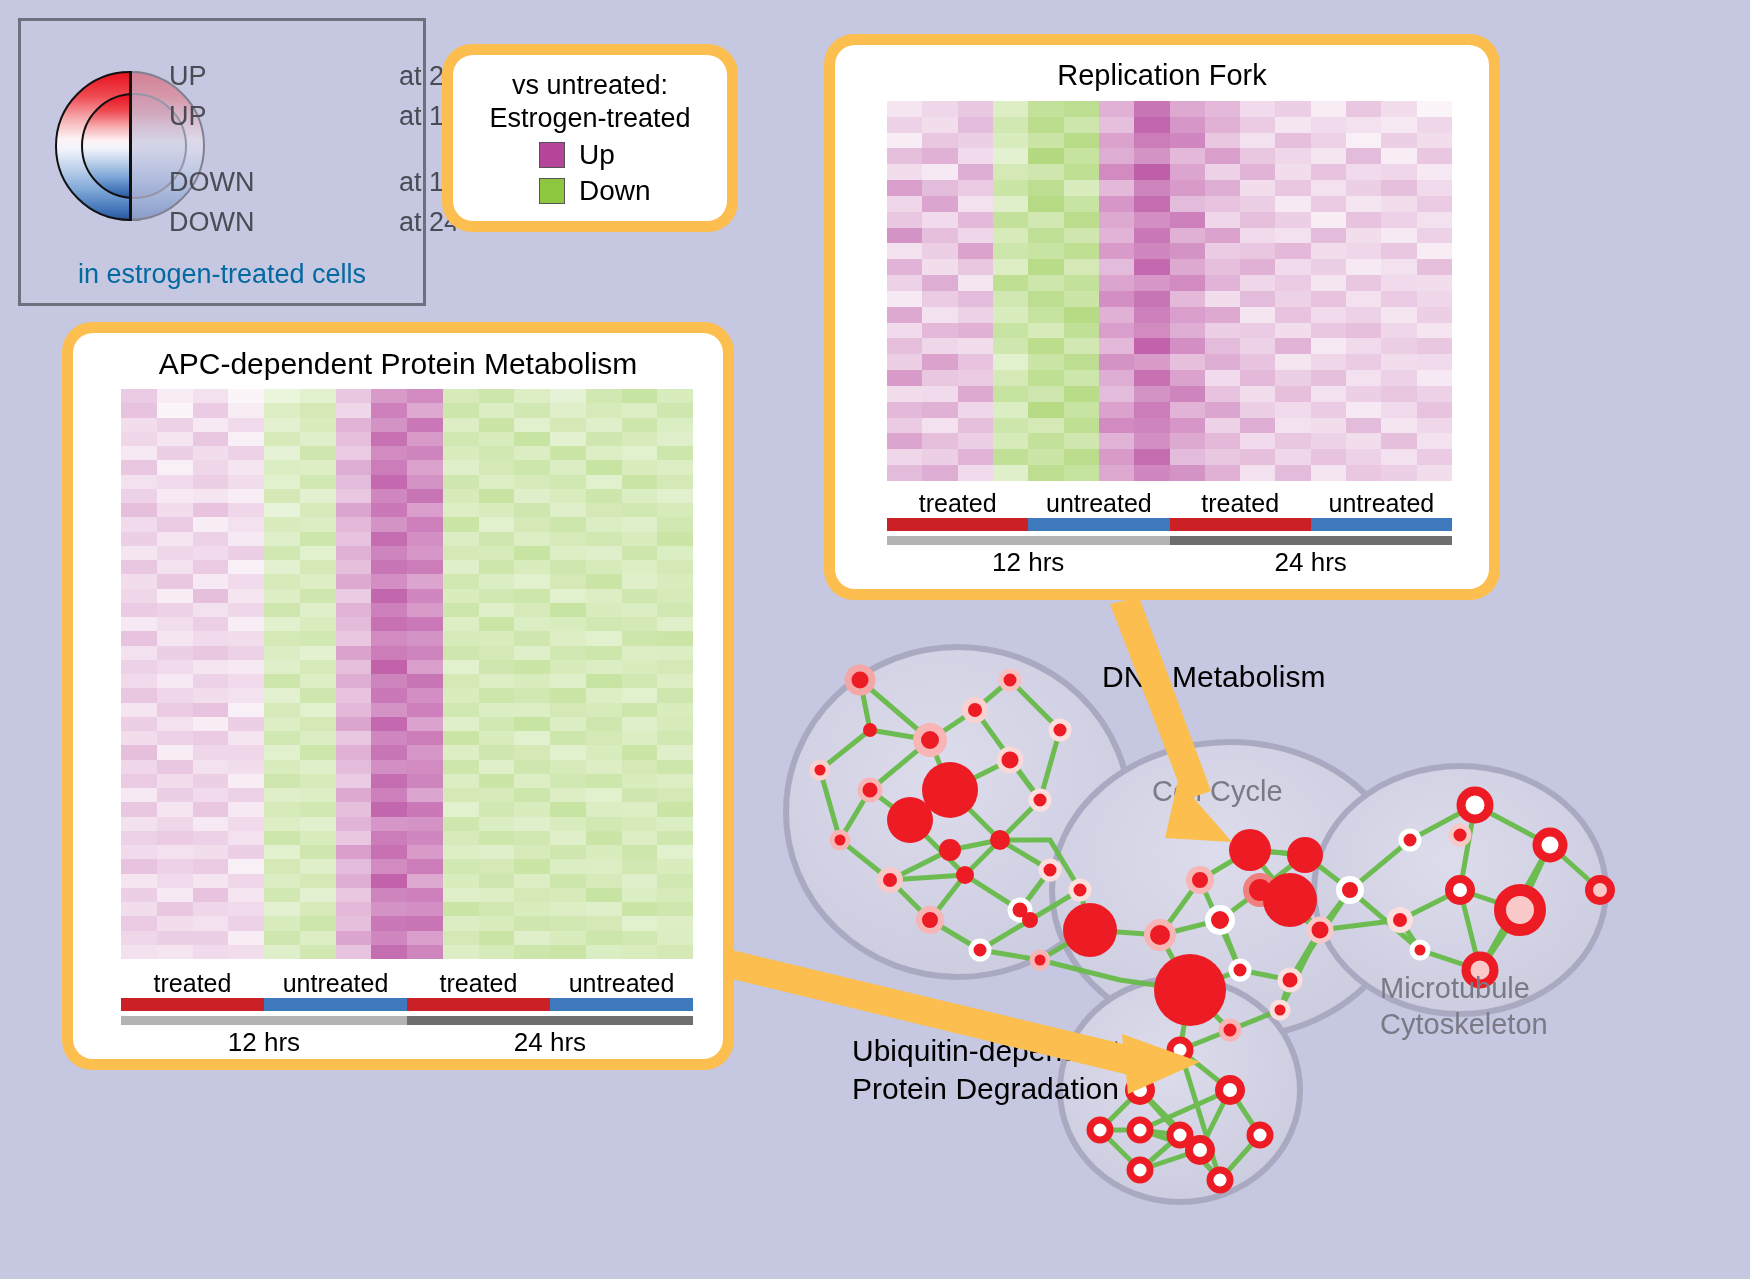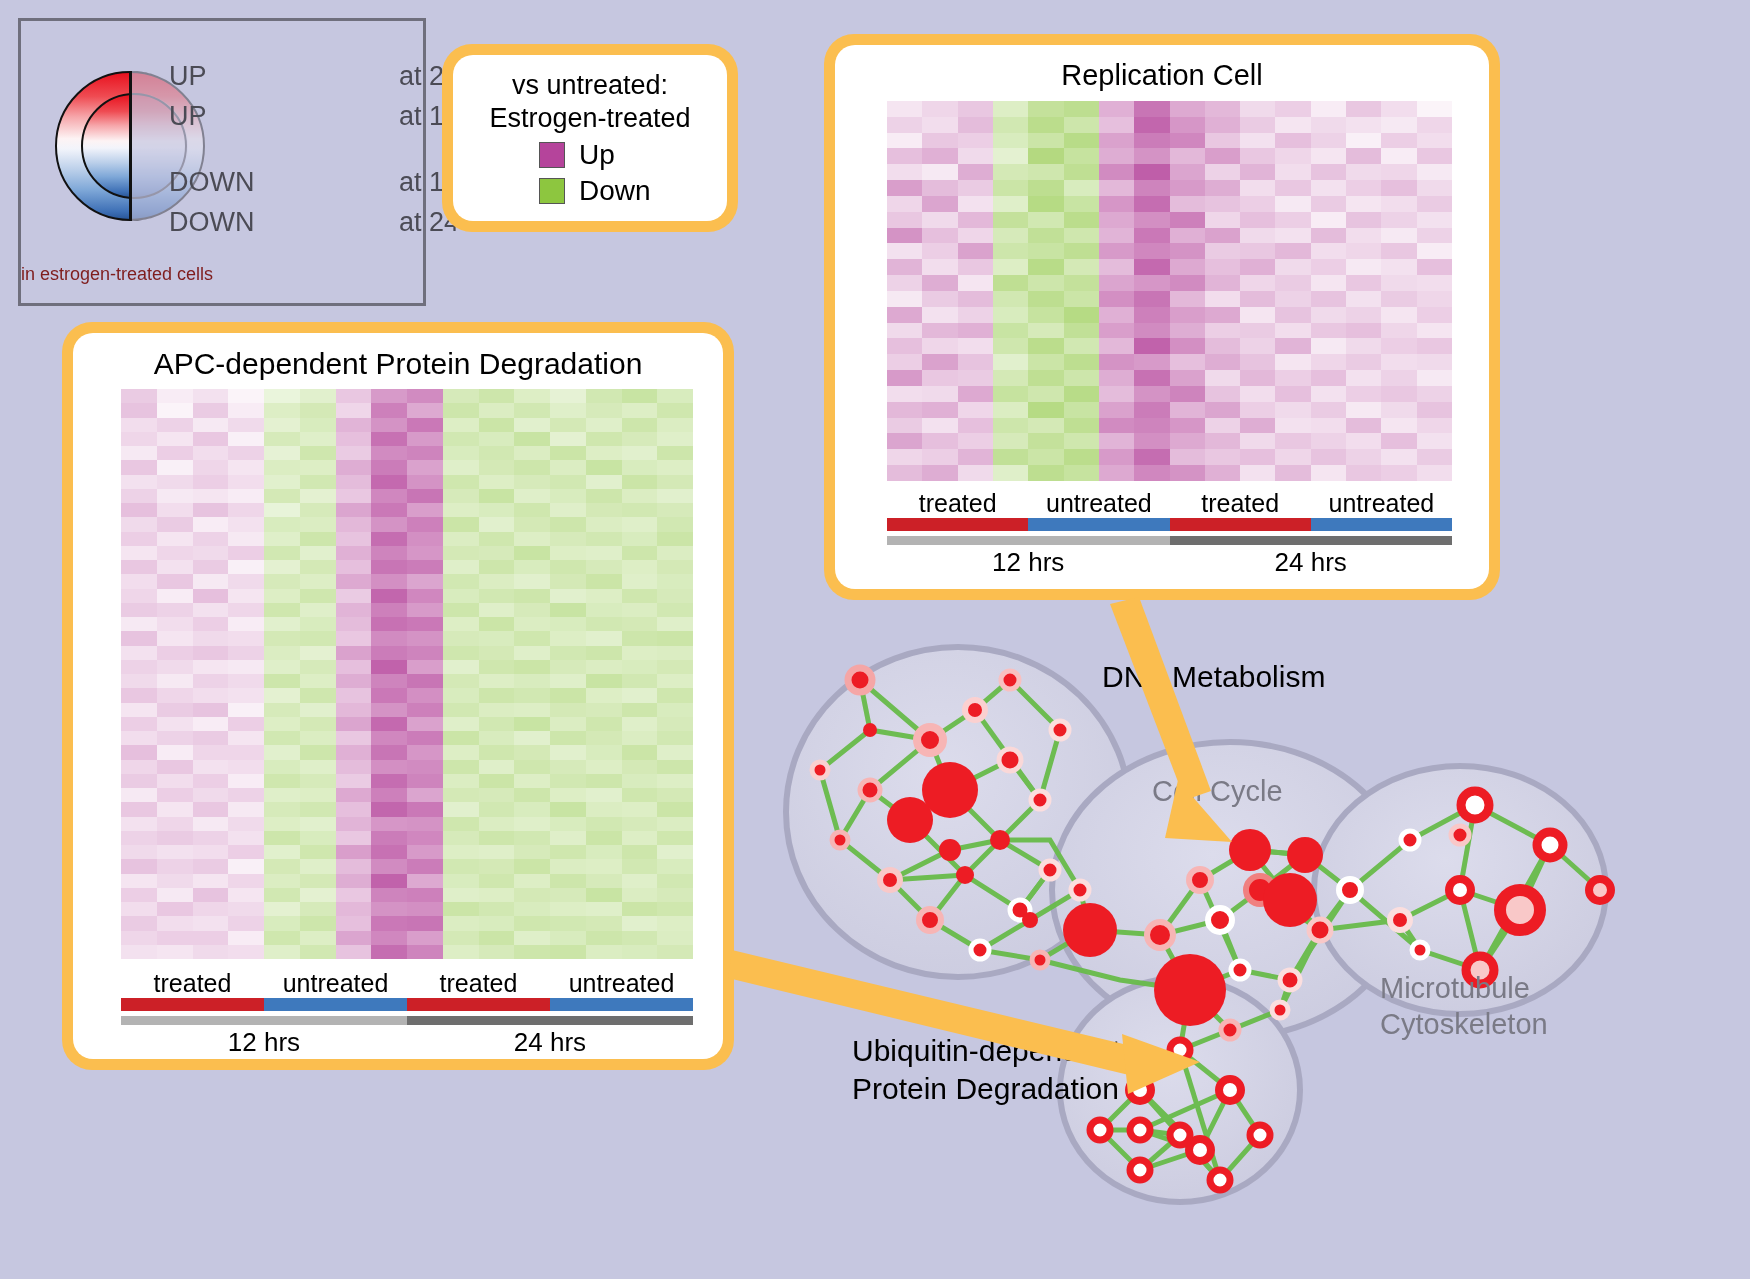--- a/index.html
+++ b/index.html
@@ -135,7 +135,7 @@
 
 <div class="abs opanel" id="panel-replication">
   <div class="inner">
-    <div class="panel-title">Replication Cell</div>
+    <div class="panel-title">Replication Fork</div>
     <div class="hm" id="hm-rep" style="left: 52px; top: 56px; width: 565px; height: 380px; grid-template-columns: repeat(16, 1fr); grid-template-rows: repeat(24, 1fr);">
         <div style="background: rgb(245, 229, 241);"></div>
         <div style="background: rgb(239, 214, 233);"></div>

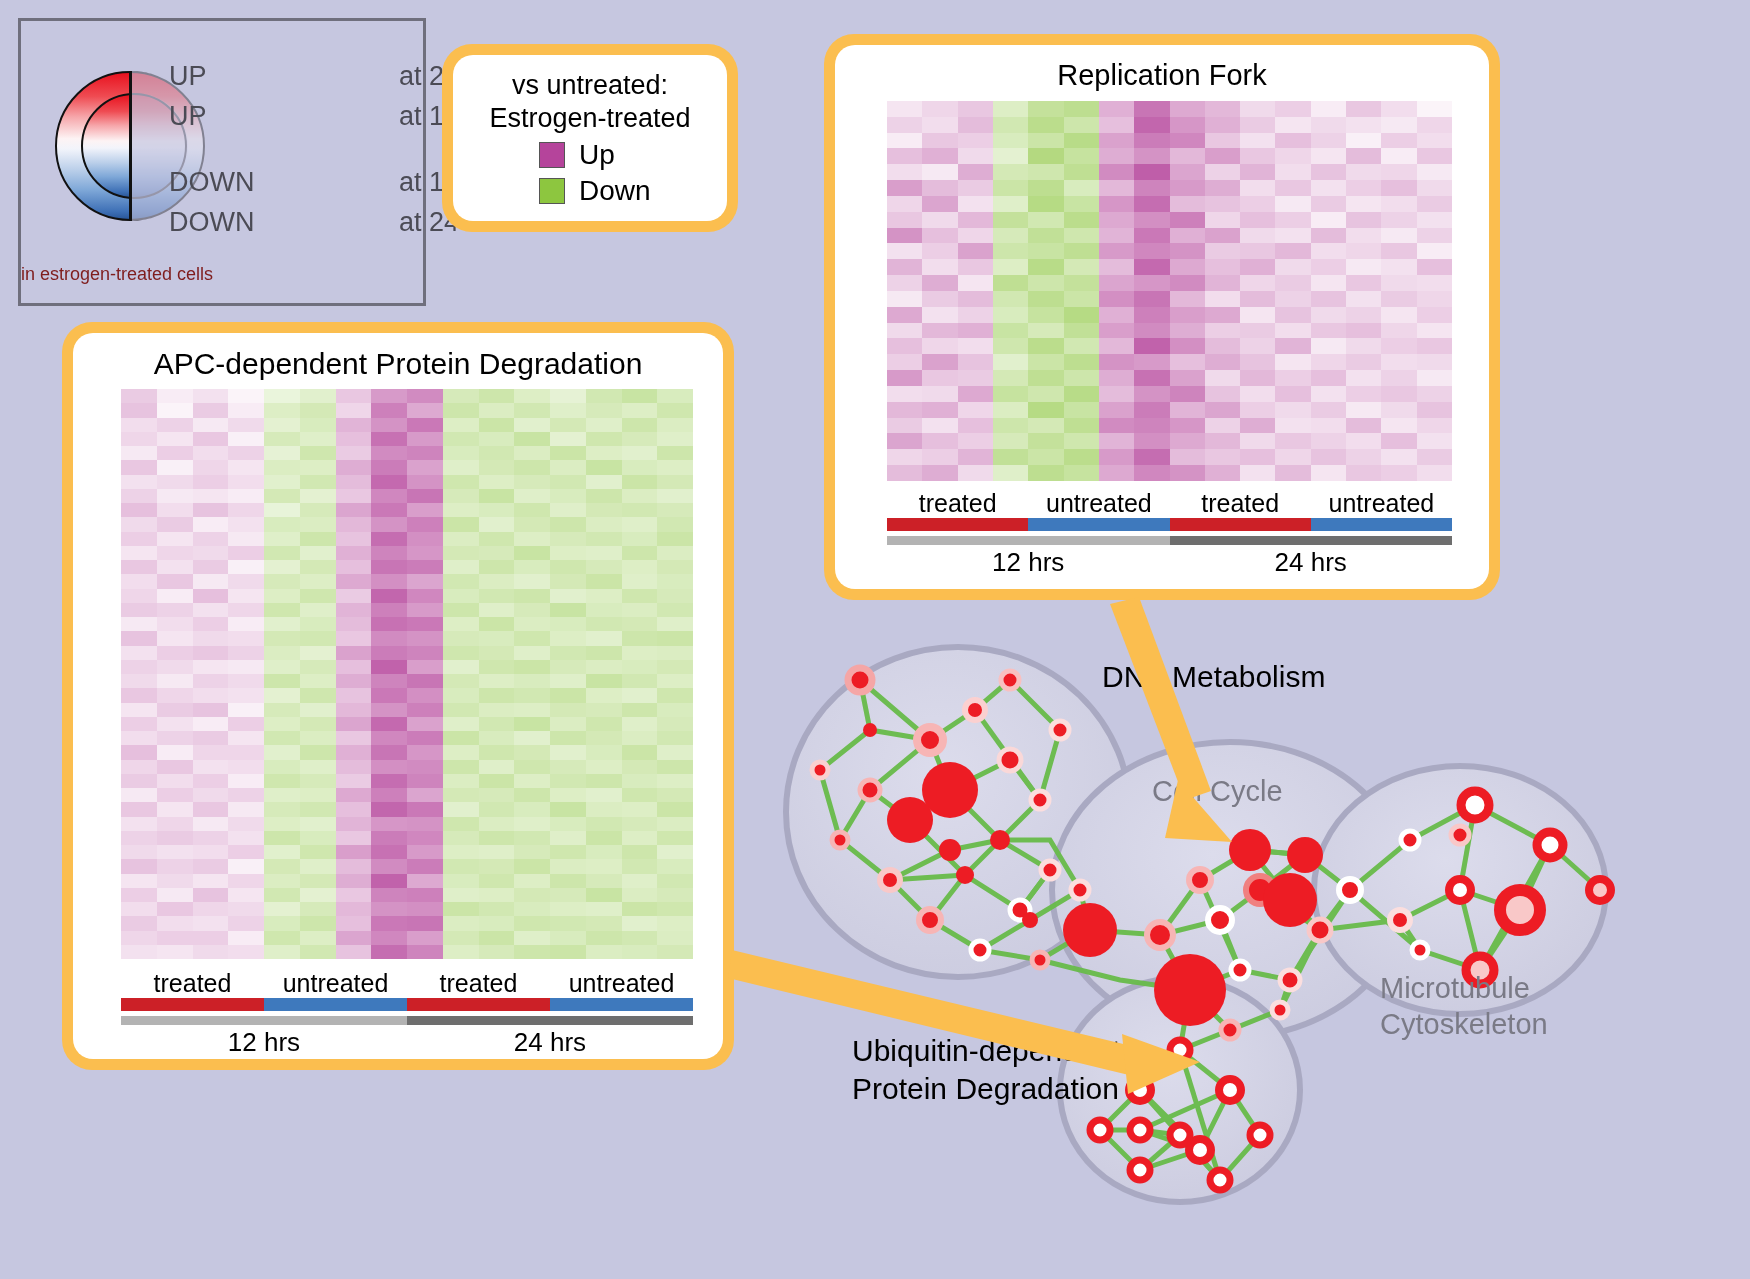--- a/index.html
+++ b/index.html
@@ -41,8 +41,8 @@
   #circle-legend .lg-row{position:absolute;color:#4b4b55;font-size:27px;white-space:nowrap;}
   #circle-legend .lg-key{position:absolute;}
   #circle-legend .lg-val{position:absolute;left:230px;}
-  .lg-foot{position:absolute;left:0;top:236px;width:100%;text-align:left;color:#7f1d1d;
-    font-size:18px;line-height:34px;}
+  .lg-foot{position:absolute;left:0;top:236px;width:100%;text-align:center;color:#0369a1;
+    font-size:27px;line-height:34px;}
 
   
   .opanel{

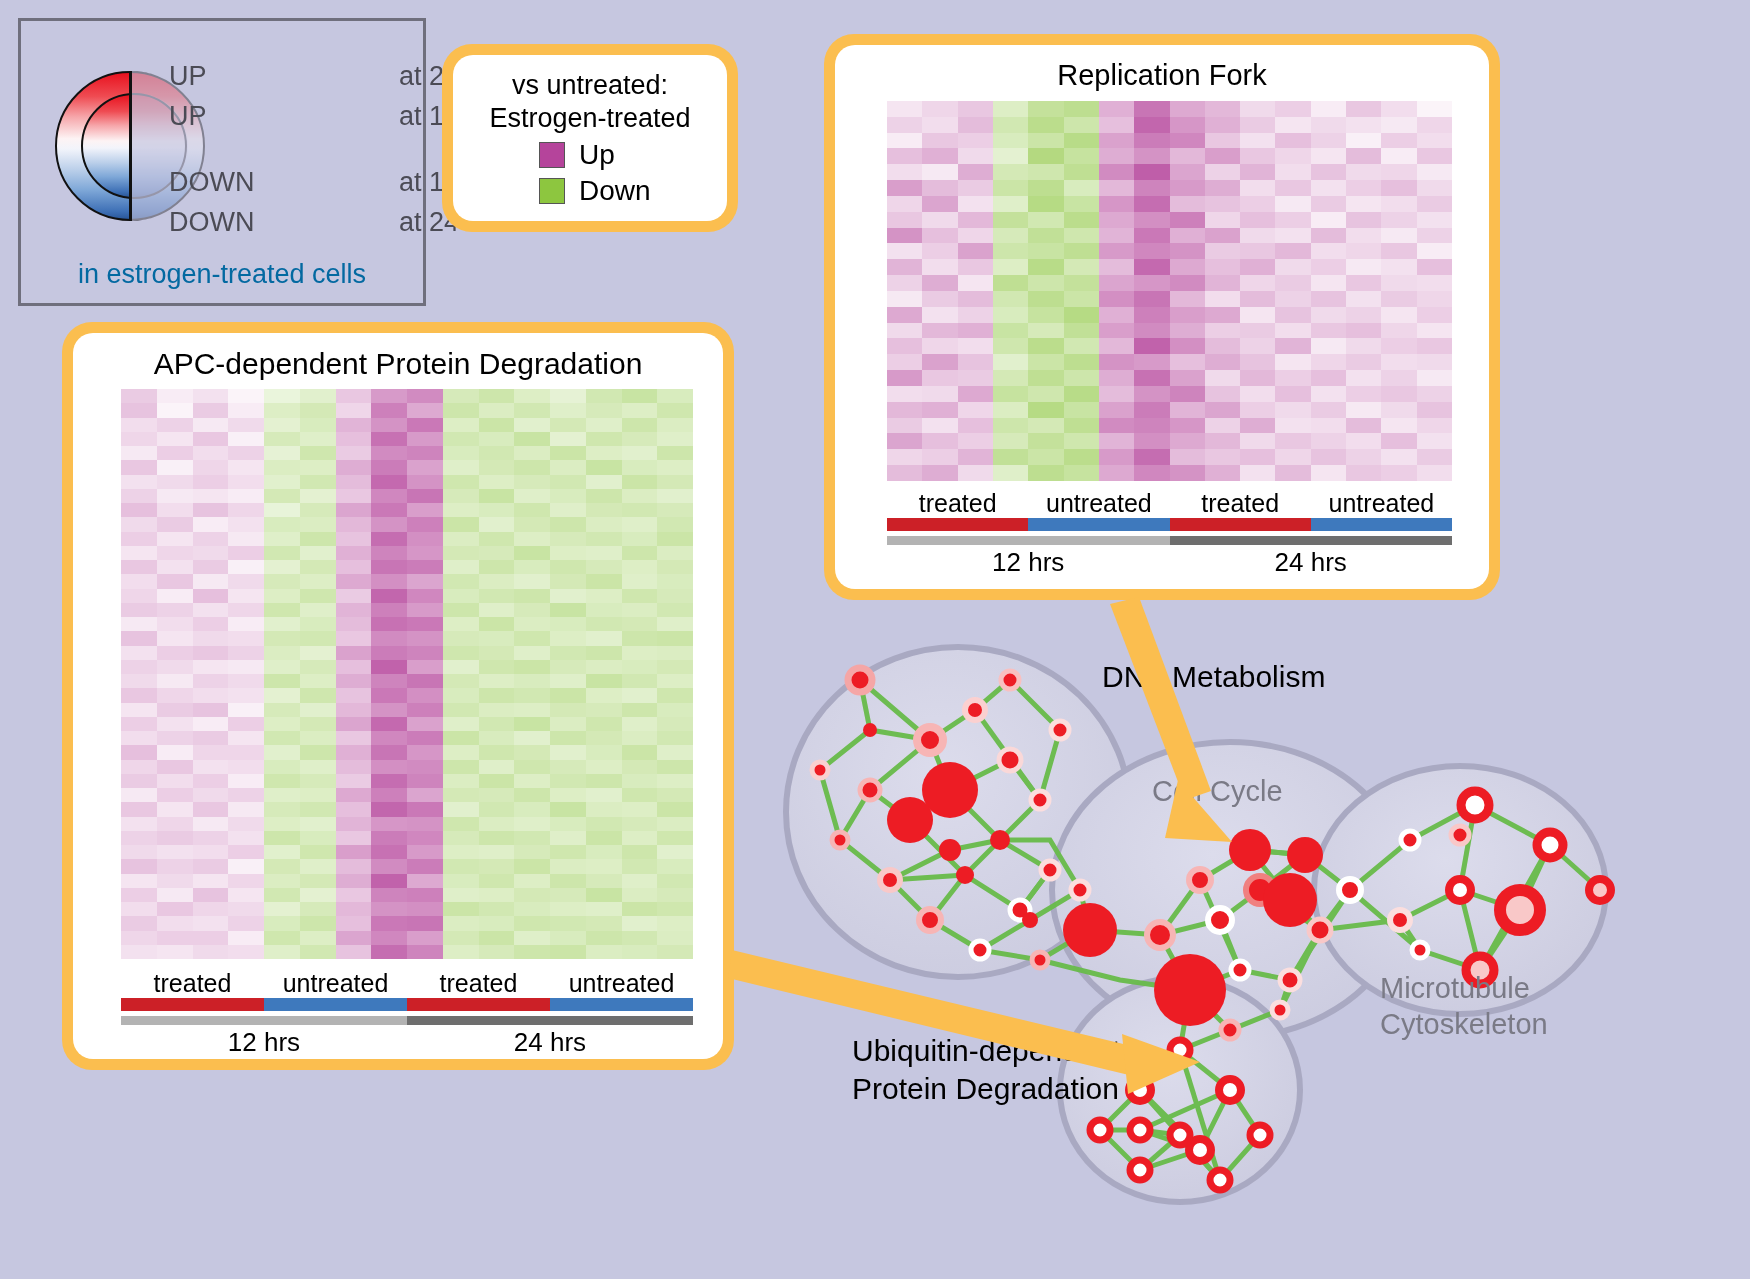--- a/index.html
+++ b/index.html
@@ -549,7 +549,7 @@
 
 <div class="abs opanel" id="panel-apc">
   <div class="inner">
-    <div class="panel-title">APC-dependent Protein Degradation</div>
+    <div class="panel-title">APC-dependent Protein Metabolism</div>
     <div class="hm" id="hm-apc" style="left: 48px; top: 56px; width: 572px; height: 570px; grid-template-columns: repeat(16, 1fr); grid-template-rows: repeat(40, 1fr);">
         <div style="background: rgb(234, 203, 227);"></div>
         <div style="background: rgb(248, 236, 245);"></div>

